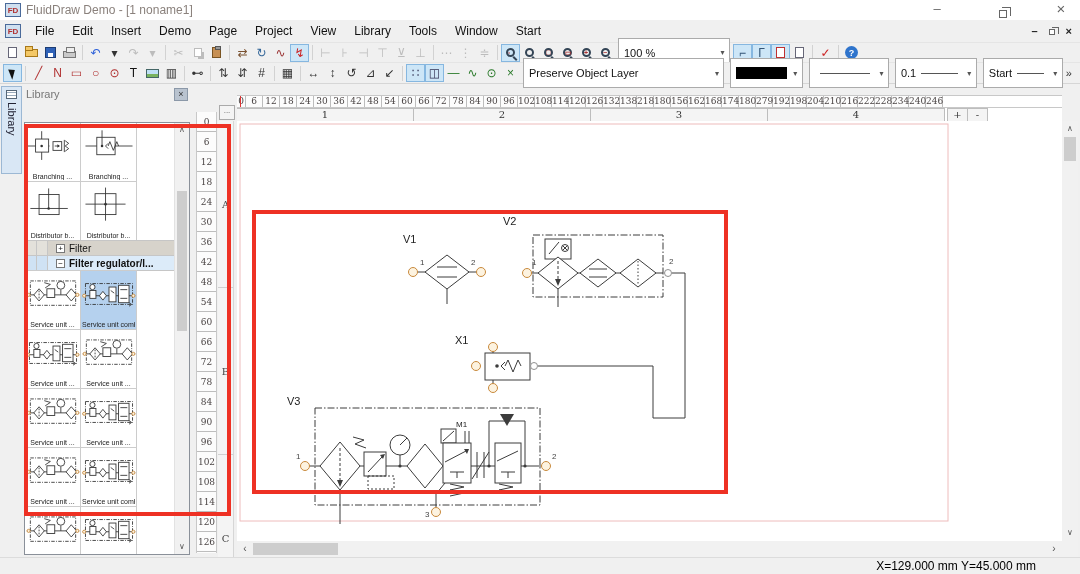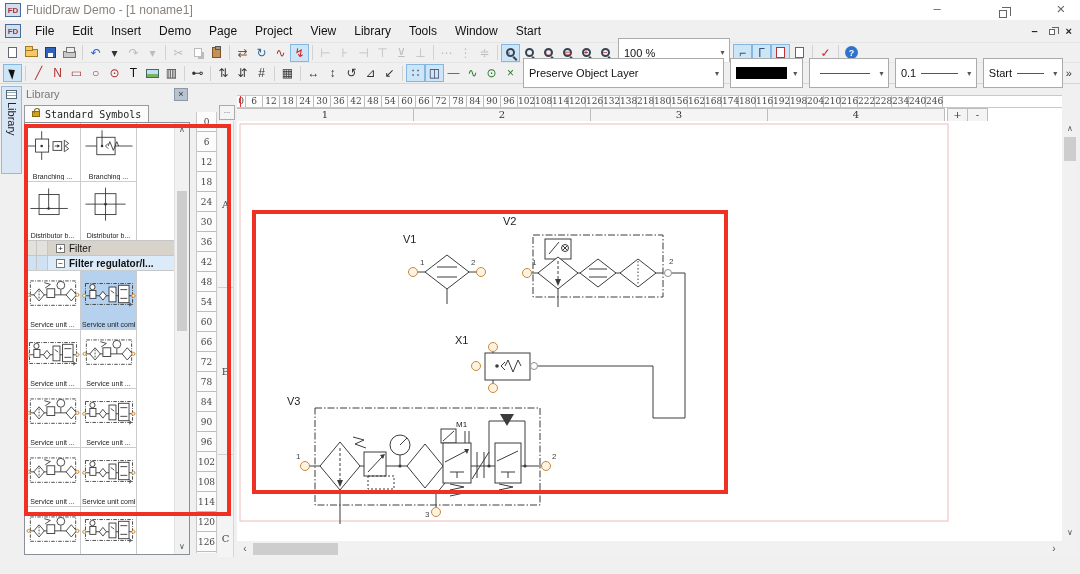--- a/index.html
+++ b/index.html
@@ -586,7 +586,7 @@
       <span class="rc">168</span>
       <span class="rc">174</span>
       <span class="rc">180</span>
-      <span class="rc">116</span>
+      <span class="rc">279</span>
       <span class="rc">192</span>
       <span class="rc">198</span>
       <span class="rc">204</span>

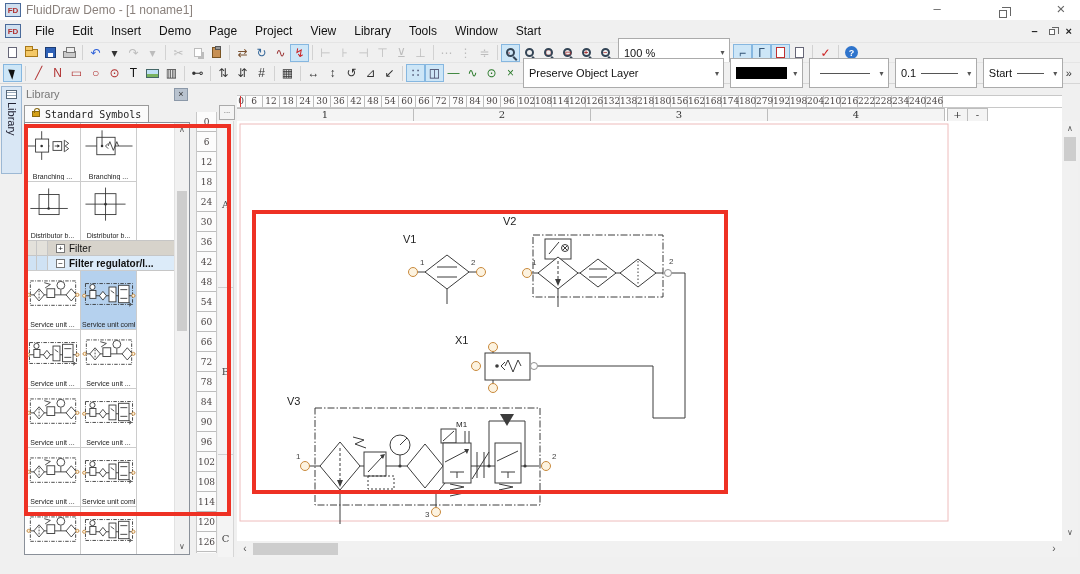--- a/index.html
+++ b/index.html
@@ -308,12 +308,6 @@
     <div class="libhead">
       <span>Library</span>
       <span class="libclose">×</span>
-    </div>
-    <div class="libtabs">
-      <span class="libtab">
-        <i class="lock"></i>
-        <span>Standard Symbols</span>
-      </span>
     </div>
     <div class="liblist">
       <div>

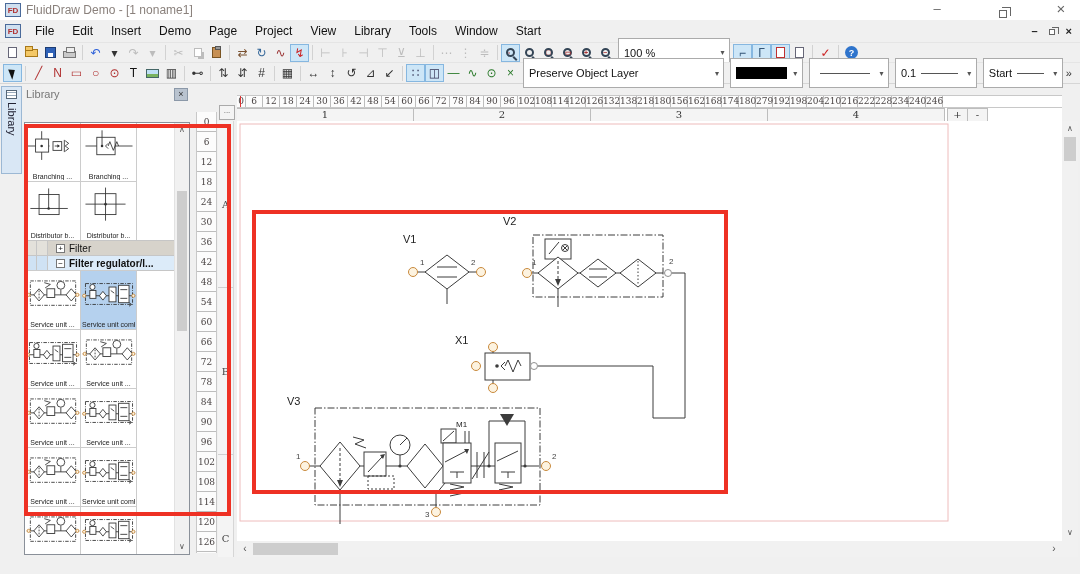--- a/index.html
+++ b/index.html
@@ -759,6 +759,9 @@
   </div>
   <div class="sbcorner"></div>
 
+  <div class="statusbar">
+    <span>X=129.000 mm  Y=45.000 mm</span>
+  </div>
 
   <div class="ann" id="ann1" style="border-color: rgb(238, 49, 36);"></div>
   <div class="ann" id="ann2" style="border-color: rgb(238, 49, 36);"></div>

